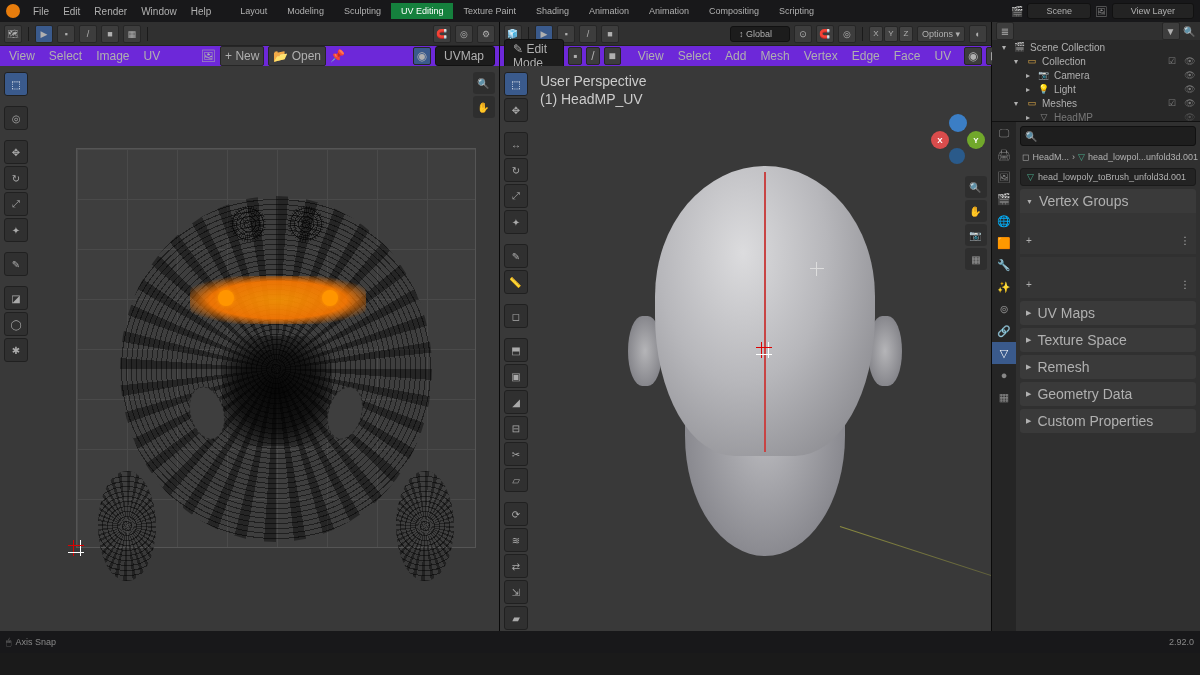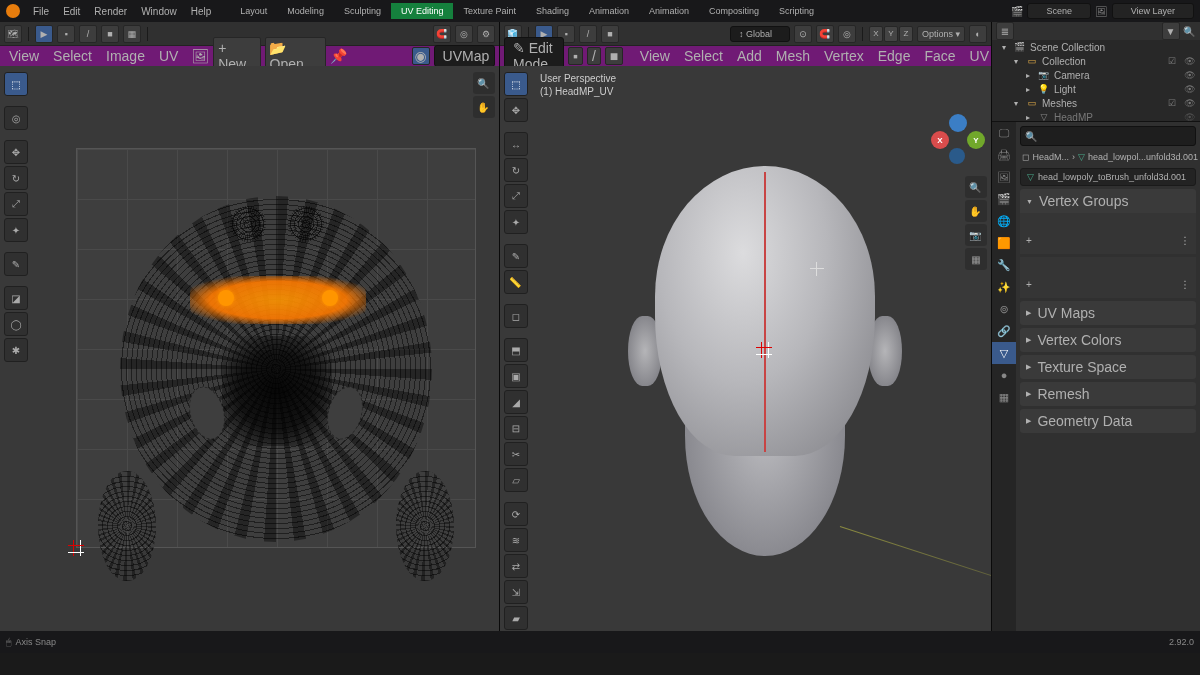--- a/index.html
+++ b/index.html
@@ -22,7 +22,7 @@
 .col-right { width: 208px; display: flex; flex-direction: column; }
 
 .editor-header { height: 23px; background: #303030; display: flex; align-items: center; padding: 0 4px; gap: 4px; font-size: 9px; }
-.editor-subheader { height: 21px; background: #701a75; display: flex; align-items: center; padding: 0 4px; gap: 4px; border-top: 1px solid #222; font-size: 14px; }
+.editor-subheader { height: 21px; background: #6d28d9; display: flex; align-items: center; padding: 0 4px; gap: 4px; border-top: 1px solid #222; font-size: 12px; }
 .hdr-btn { background: #3d3d3d; padding: 2px 4px; border-radius: 2px; cursor: pointer; border: 1px solid #262626; }
 .hdr-btn.icon { width: 18px; height: 18px; display: flex; align-items: center; justify-content: center; }
 .hdr-txt { padding: 2px 5px; cursor: pointer; }

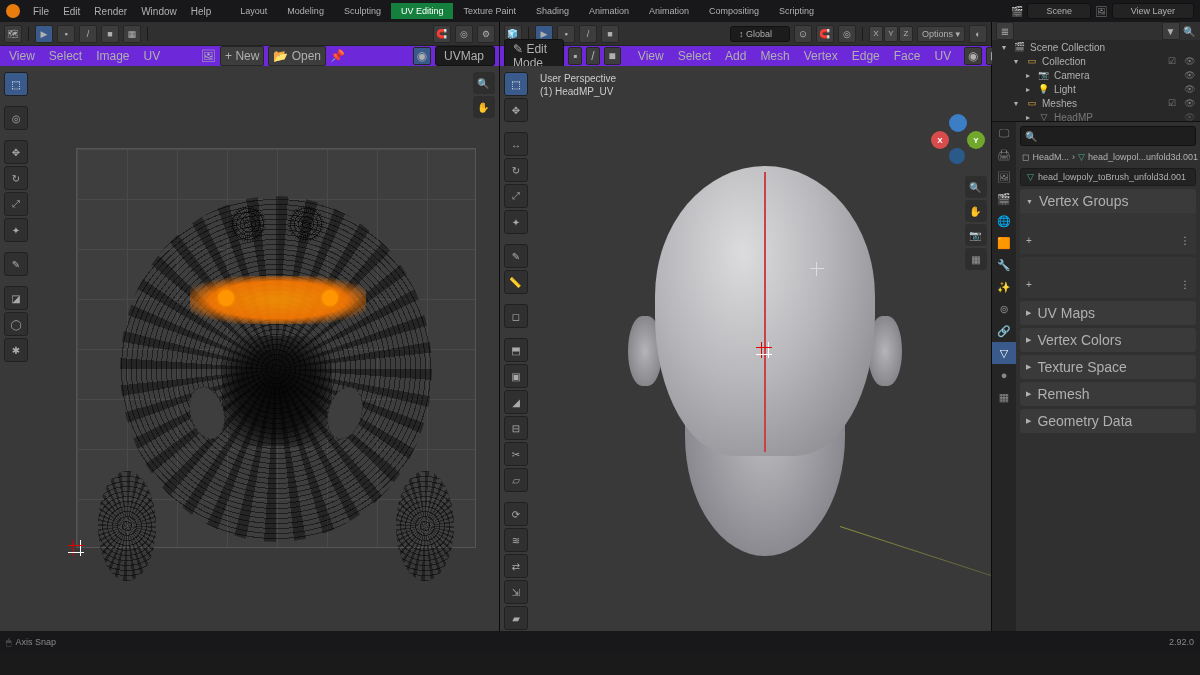--- a/index.html
+++ b/index.html
@@ -47,7 +47,7 @@
 .gizmo3d .a-z { background: #3b7ec5; left: 18px; top: 0; }
 .gizmo3d .a-nz { background: #2a5a8a; left: 18px; top: 34px; width: 16px; height: 16px; }
 
-.overlay-text { position: absolute; left: 40px; top: 6px; font-size: 10px; color: #ccc; line-height: 1.3; }
+.overlay-text { position: absolute; left: 40px; top: 6px; font-size: 14px; color: #ccc; line-height: 1.3; }
 
 .uv-grid { position: absolute; left: 76px; top: 82px; width: 400px; height: 400px; background: #3e3e3e; border: 1px solid #555; background-image: linear-gradient(#4a4a4a 1px, transparent 1px), linear-gradient(90deg, #4a4a4a 1px, transparent 1px); background-size: 50px 50px; }
 

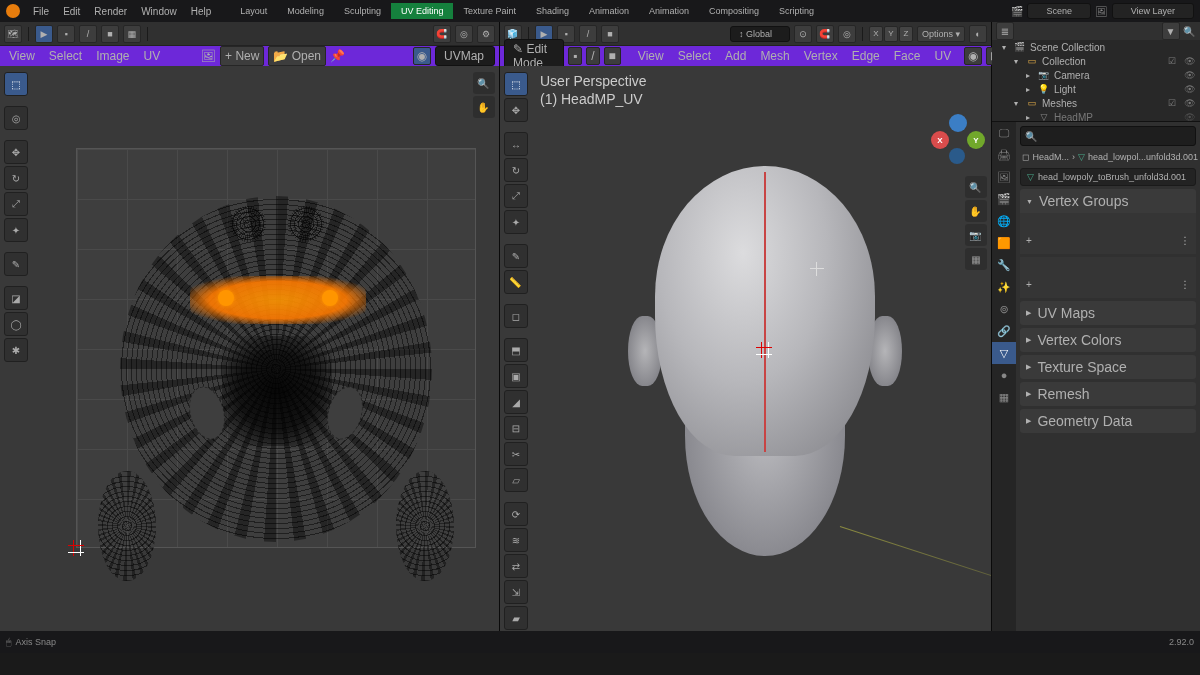--- a/index.html
+++ b/index.html
@@ -438,9 +438,6 @@
           <div class="panel-header collapsed">UV Maps</div>
         </div>
         <div class="panel">
-          <div class="panel-header collapsed">Vertex Colors</div>
-        </div>
-        <div class="panel">
           <div class="panel-header collapsed">Texture Space</div>
         </div>
         <div class="panel">

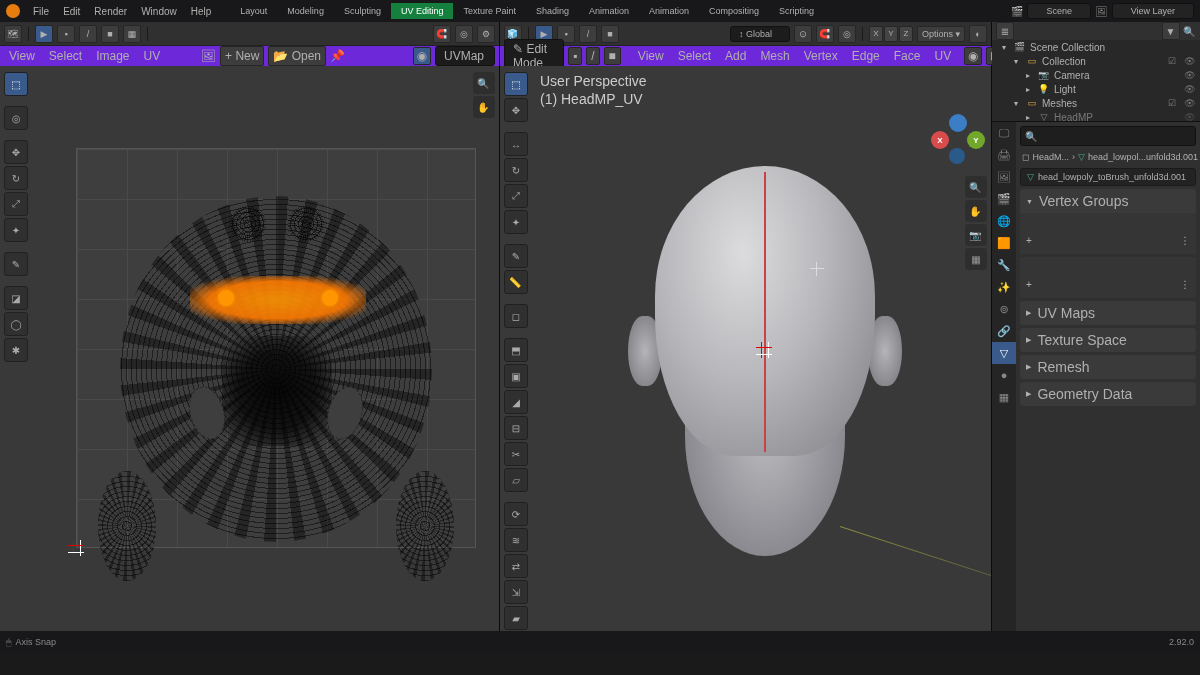--- a/index.html
+++ b/index.html
@@ -446,6 +446,9 @@
         <div class="panel">
           <div class="panel-header collapsed">Geometry Data</div>
         </div>
+        <div class="panel">
+          <div class="panel-header collapsed">Custom Properties</div>
+        </div>
       </div>
     </div>
   </div>

